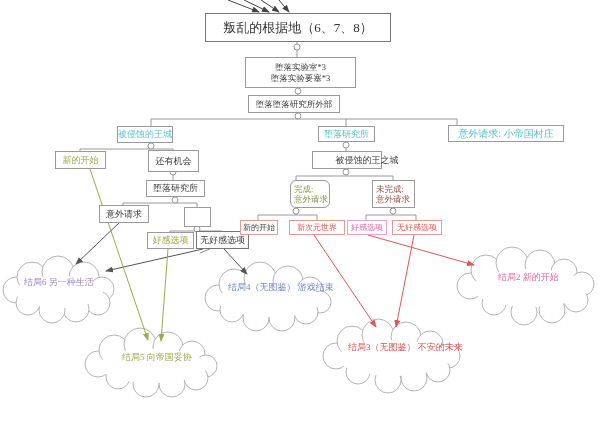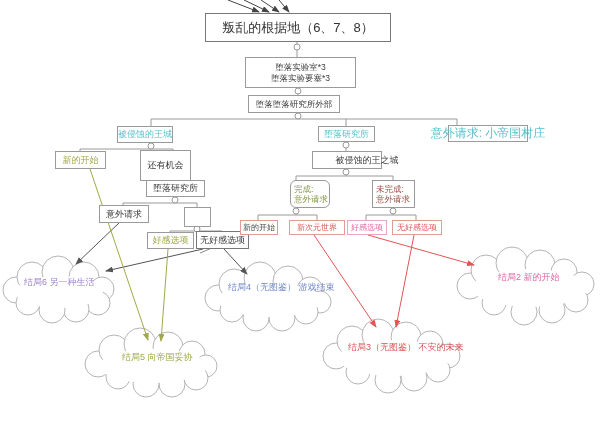--- a/index.html
+++ b/index.html
@@ -4,7 +4,7 @@
 <style>
   html,body{margin:0;padding:0;background:#fff;}
   .stage{position:relative;width:600px;height:424px;background:#fff;overflow:hidden;
-         font-family:Liberation Sans, sans-serif;color:#3a3a3a;}
+         font-family:Liberation Serif, serif;color:#3a3a3a;}
   svg.layer{position:absolute;left:0;top:0;width:600px;height:424px;}
   .node{position:absolute;background:#fff;border:1px solid #9a9a9a;box-sizing:border-box;
         display:flex;align-items:center;justify-content:center;flex-direction:column;

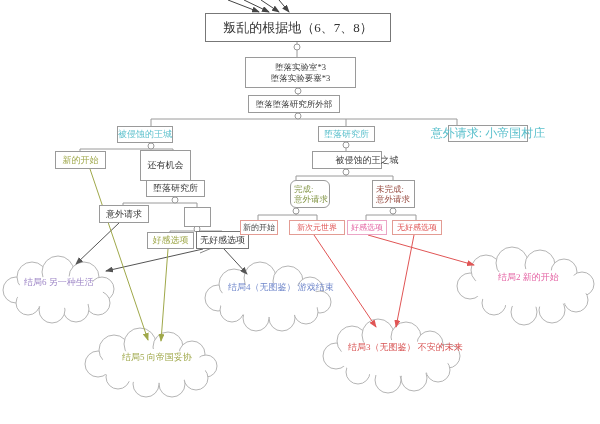--- a/index.html
+++ b/index.html
@@ -18,7 +18,7 @@
   .n-outer{left:248px;top:95px;width:92px;height:18px;font-size:8.5px;}
   .n-eroded-city{left:117px;top:126px;width:56px;height:17px;color:#5bc0cc;}
   .n-inst-mid{left:318px;top:126px;width:57px;height:16px;color:#5bc0cc;}
-  .n-side-req{left:448px;top:125px;width:80px;height:17px;color:#5bc0cc;font-size:12px;}
+  .n-side-req{left:448px;top:125px;width:116px;height:17px;color:#5bc0cc;font-size:10px;}
   .n-new-start{left:55px;top:151px;width:51px;height:18px;color:#9fa84a;}
   .n-chance{left:140px;top:150px;width:51px;height:31px;}
   .n-inst-left{left:146px;top:180px;width:59px;height:17px;}

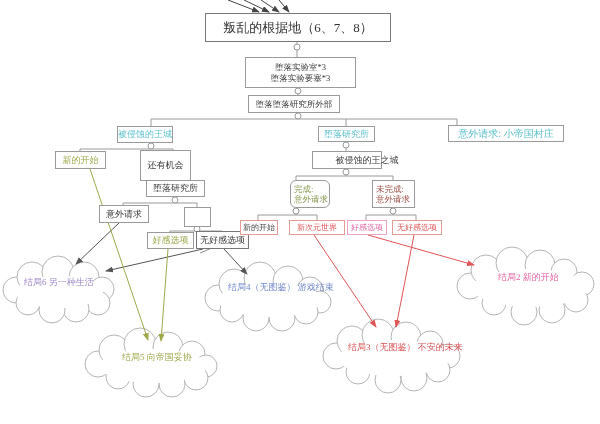--- a/index.html
+++ b/index.html
@@ -20,7 +20,7 @@
   .n-inst-mid{left:318px;top:126px;width:57px;height:16px;color:#5bc0cc;}
   .n-side-req{left:448px;top:125px;width:116px;height:17px;color:#5bc0cc;font-size:10px;}
   .n-new-start{left:55px;top:151px;width:51px;height:18px;color:#9fa84a;}
-  .n-chance{left:140px;top:150px;width:51px;height:31px;}
+  .n-chance{left:148px;top:150px;width:51px;height:22px;}
   .n-inst-left{left:146px;top:180px;width:59px;height:17px;}
   .n-unexp{left:99px;top:205px;width:50px;height:18px;}
   .n-empty{left:184px;top:207px;width:27px;height:20px;}

